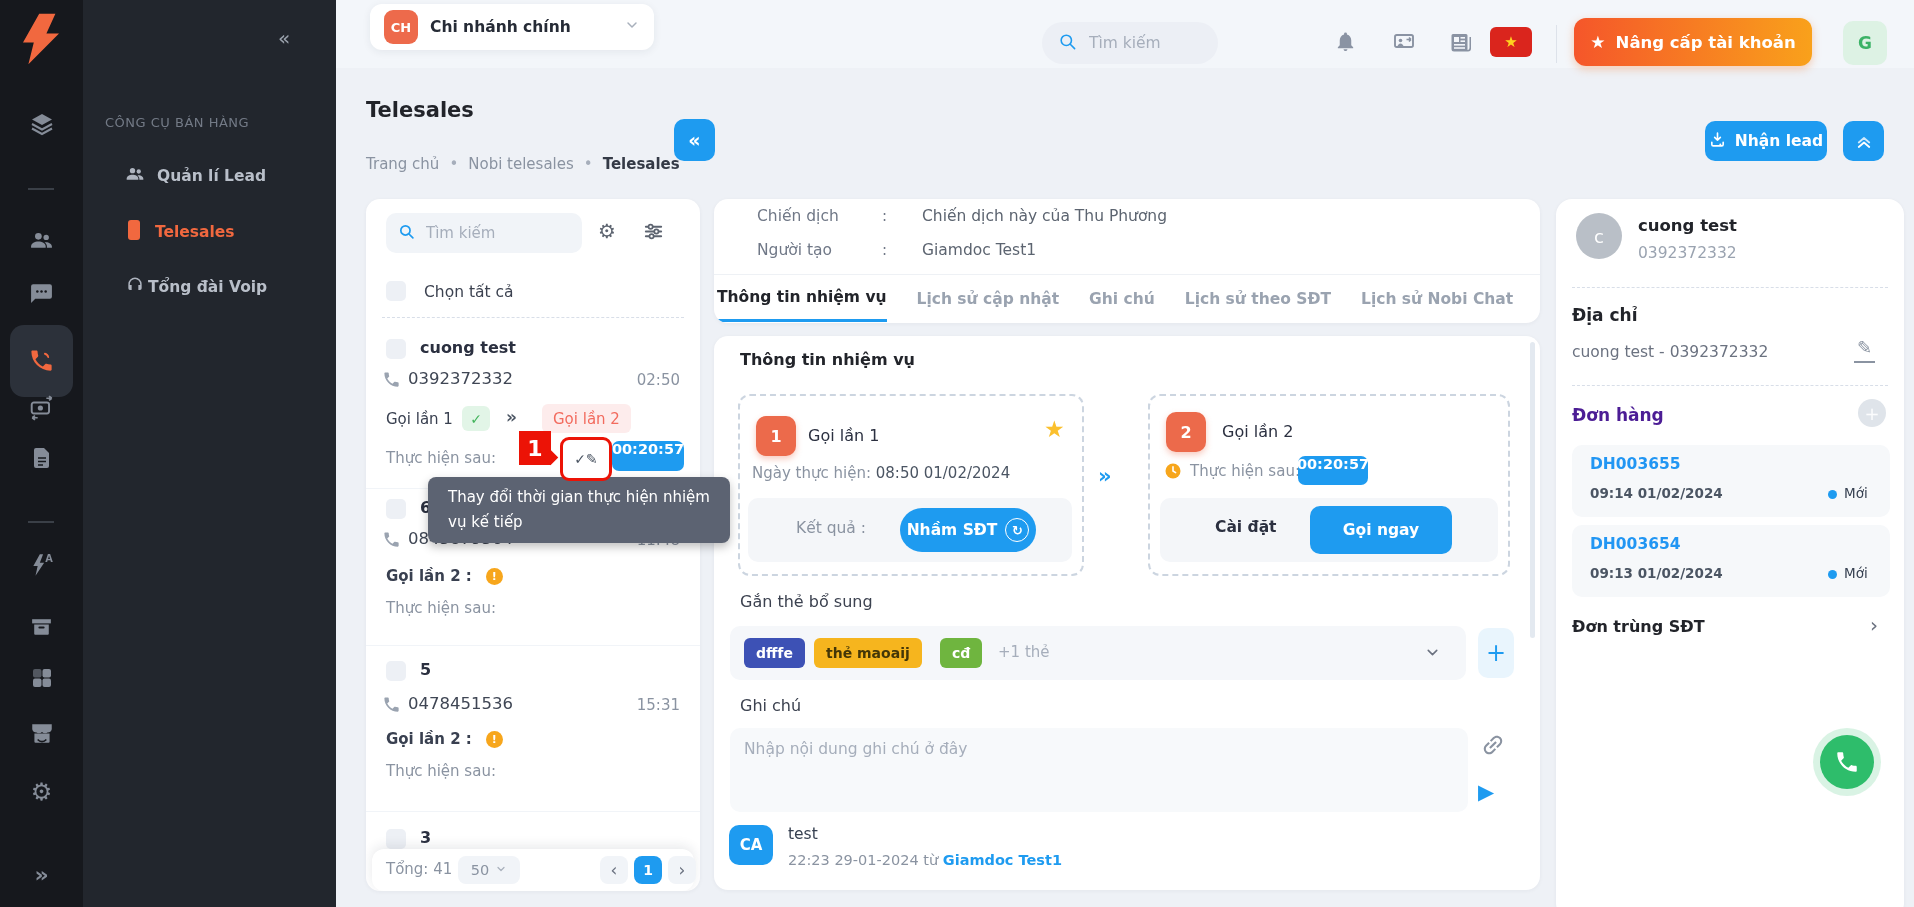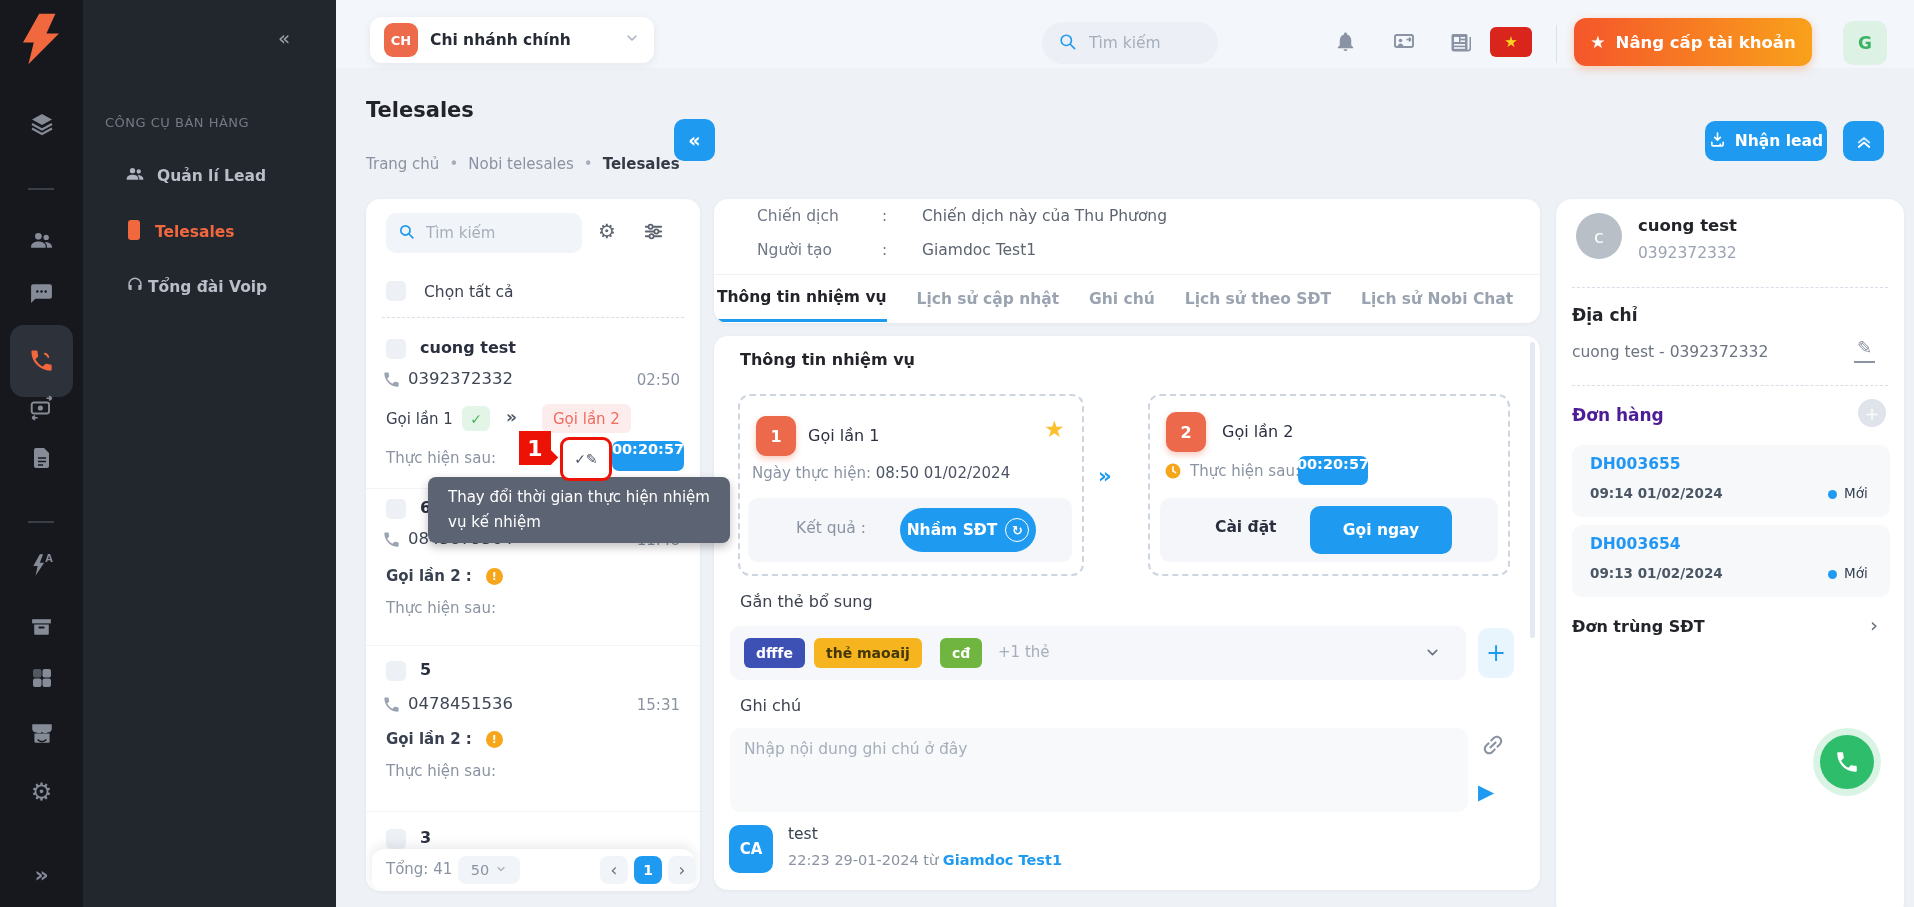--- a/index.html
+++ b/index.html
@@ -163,7 +163,7 @@
   </div>
 
   <div class="abs" style="left:336px;top:0;width:1578px;height:68px;background:#f3f6fa"></div>
-  <div class="abs flex" style="left:370px;top:17px;width:284px;height:46px;background:#fff;border-radius:12px;box-shadow:0 2px 8px rgba(30,40,60,.07);padding:0 14px;gap:12px;box-sizing:border-box">
+  <div class="abs flex" style="left:370px;top:4px;width:284px;height:46px;background:#fff;border-radius:12px;box-shadow:0 2px 8px rgba(30,40,60,.07);padding:0 14px;gap:12px;box-sizing:border-box">
     <span class="flex" style="width:34px;height:34px;background:#ed6a4b;border-radius:9px;color:#fff;font-weight:bold;font-size:13px;justify-content:center">CH</span>
     <span class="b dark" style="font-size:15.5px">Chi nhánh chính</span>
     <span style="margin-left:auto"><svg width="16" height="16" viewBox="0 0 24 24">

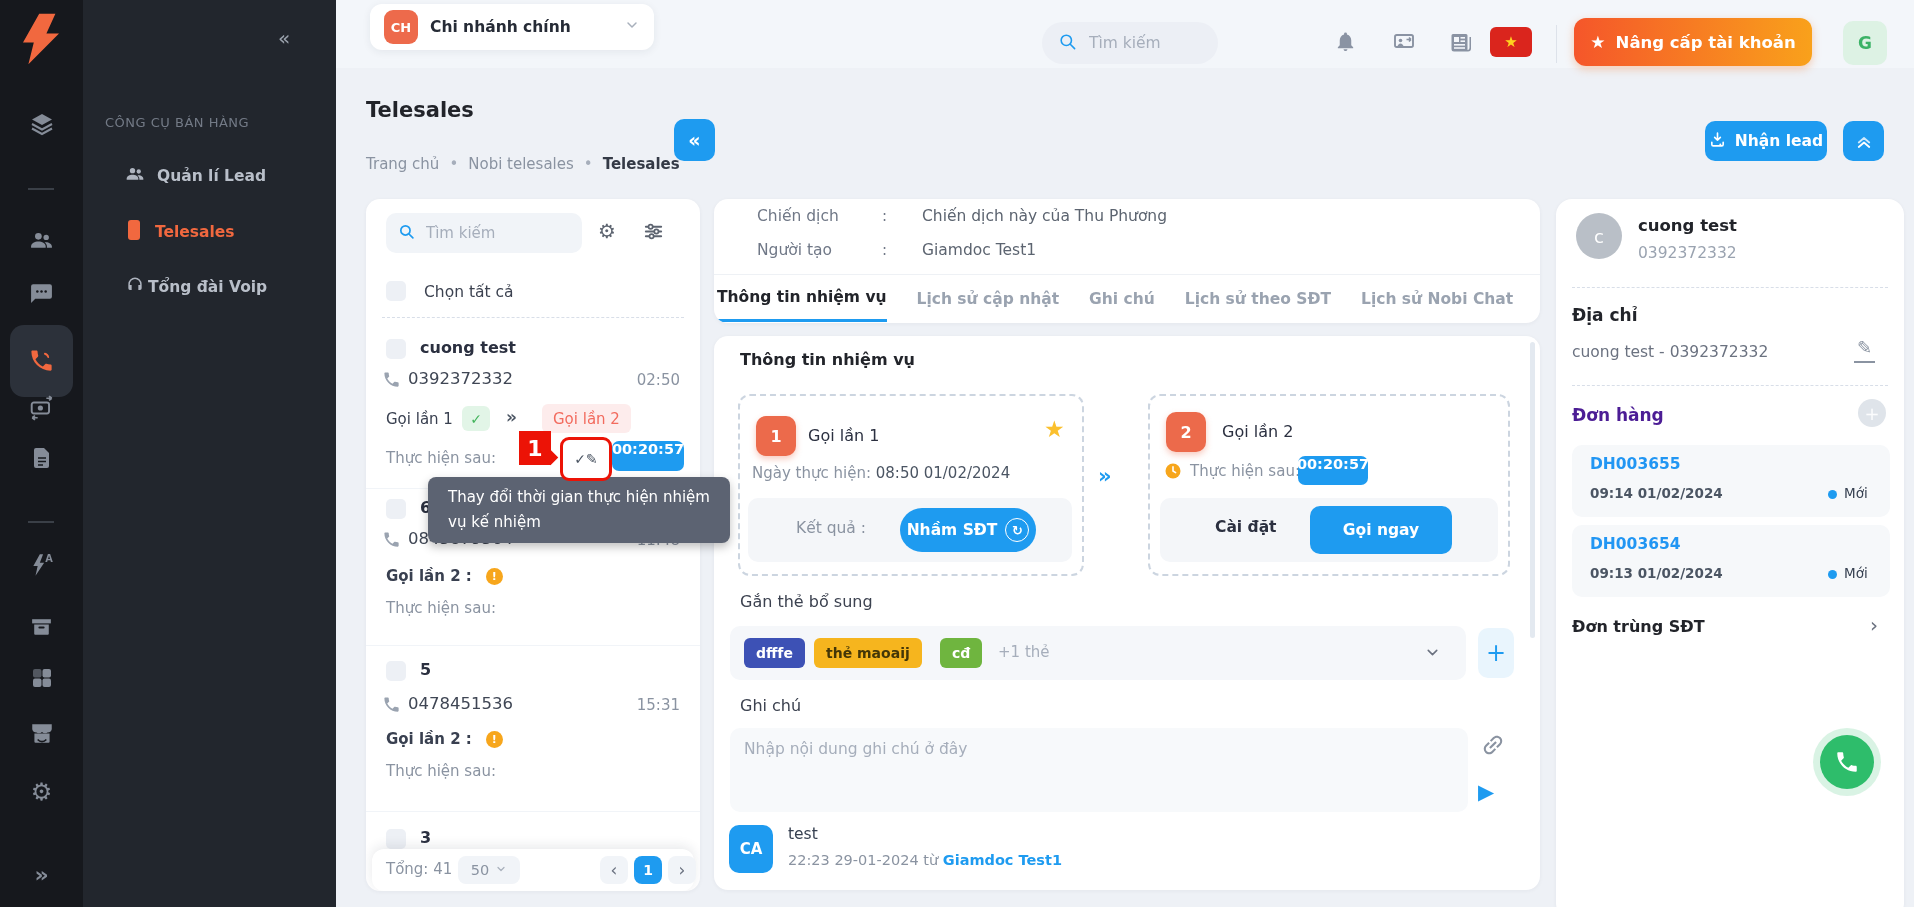--- a/index.html
+++ b/index.html
@@ -503,7 +503,7 @@
   <div class="tooltip">
     <span class="arr"></span>
     <div style="white-space:nowrap">Thay đổi thời gian thực hiện nhiệm</div>
-    <div style="white-space:nowrap">vụ kế nhiệm</div>
+    <div style="white-space:nowrap">vụ kế tiếp</div>
   </div>
 
 </div>

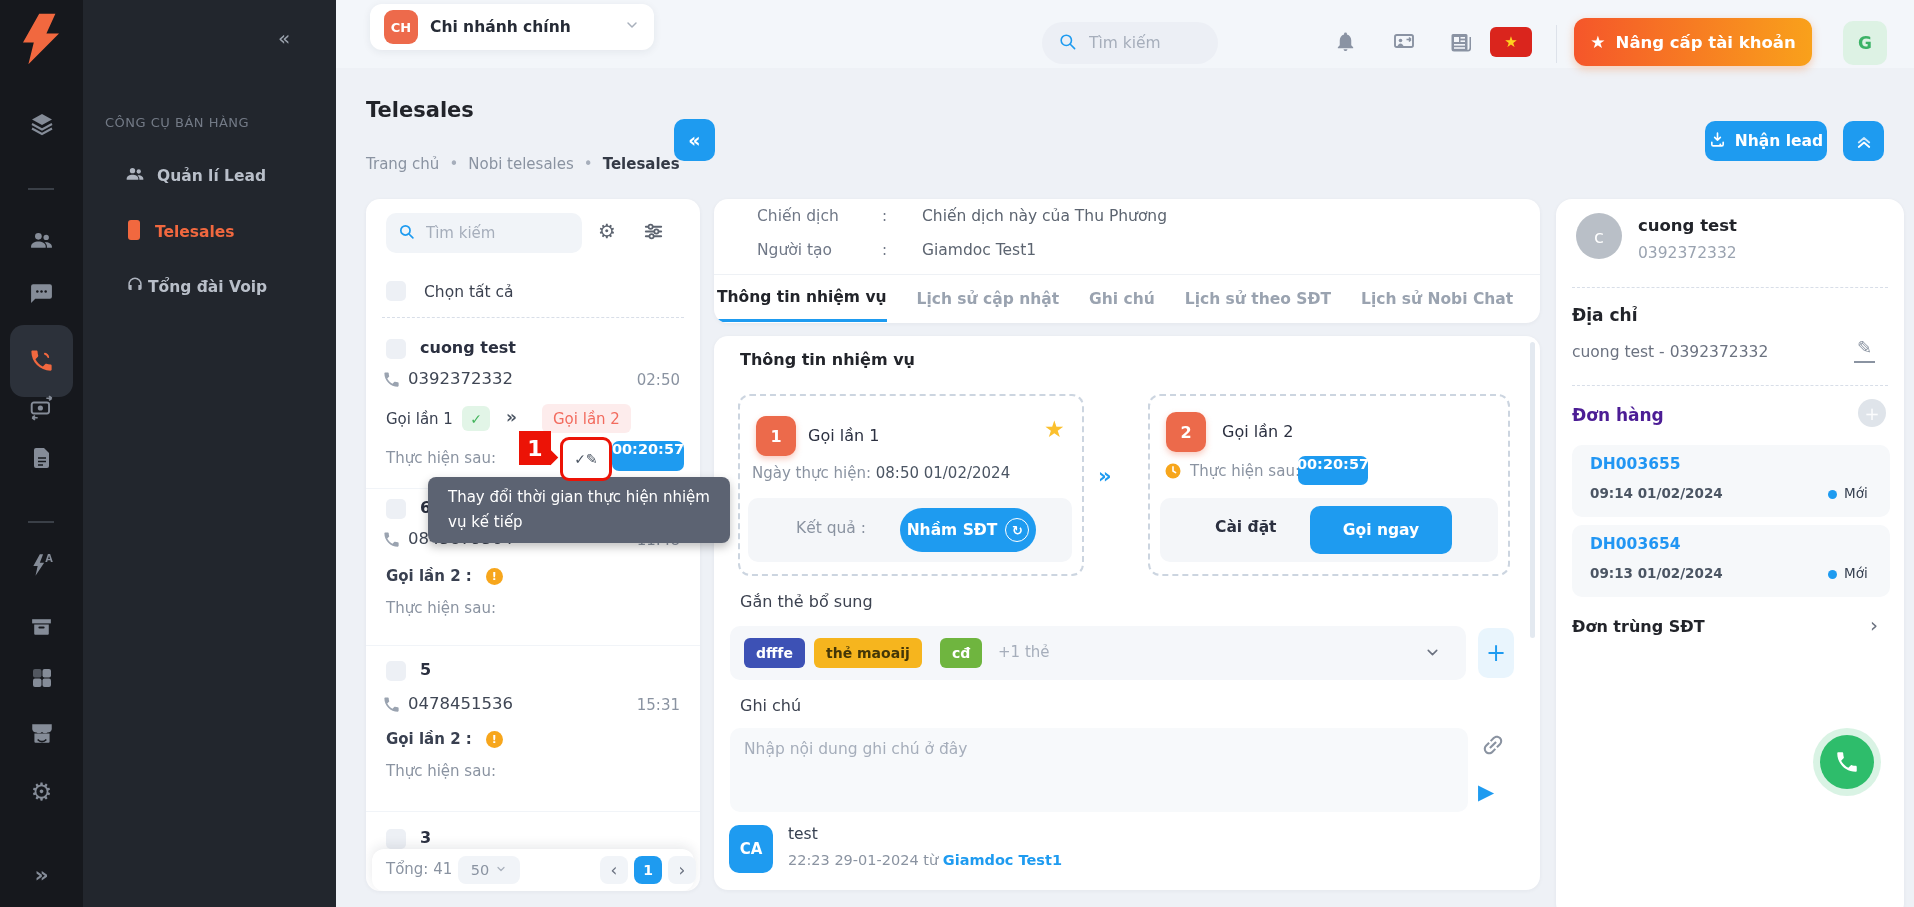--- a/index.html
+++ b/index.html
@@ -441,7 +441,7 @@
     </div>
     <div class="abs blue" style="left:764px;top:444px;font-size:21px">▶</div>
 
-    <div class="abs flex" style="left:15px;top:489px;width:44px;height:48px;background:#1e9bf0;border-radius:10px;justify-content:center">
+    <div class="abs flex" style="left:15px;top:489px;width:44px;height:40px;background:#1e9bf0;border-radius:10px;justify-content:center">
       <span class="b" style="color:#fff;font-size:15px">CA</span>
     </div>
     <div class="abs" style="left:74px;top:489px;font-size:15.5px;color:#374151">test</div>

